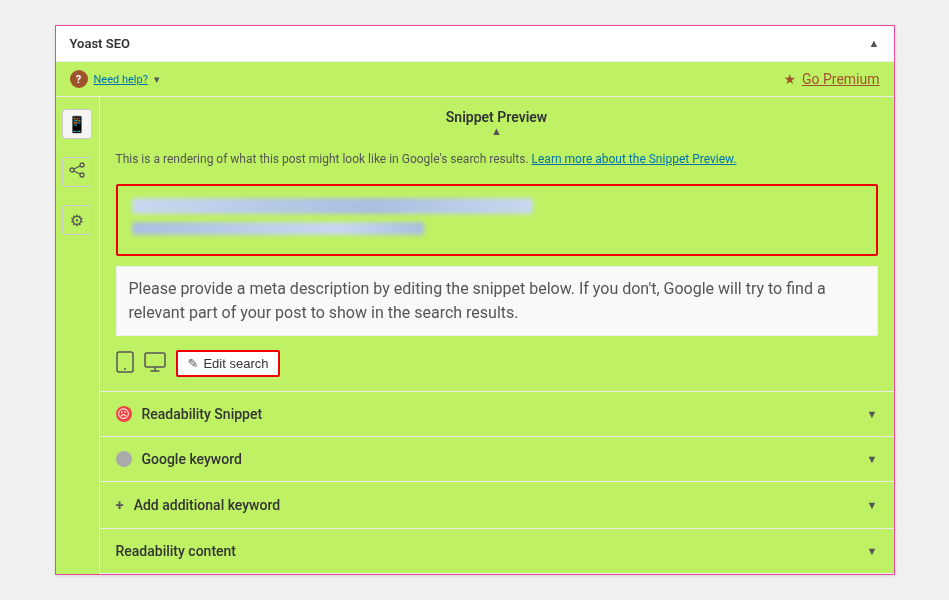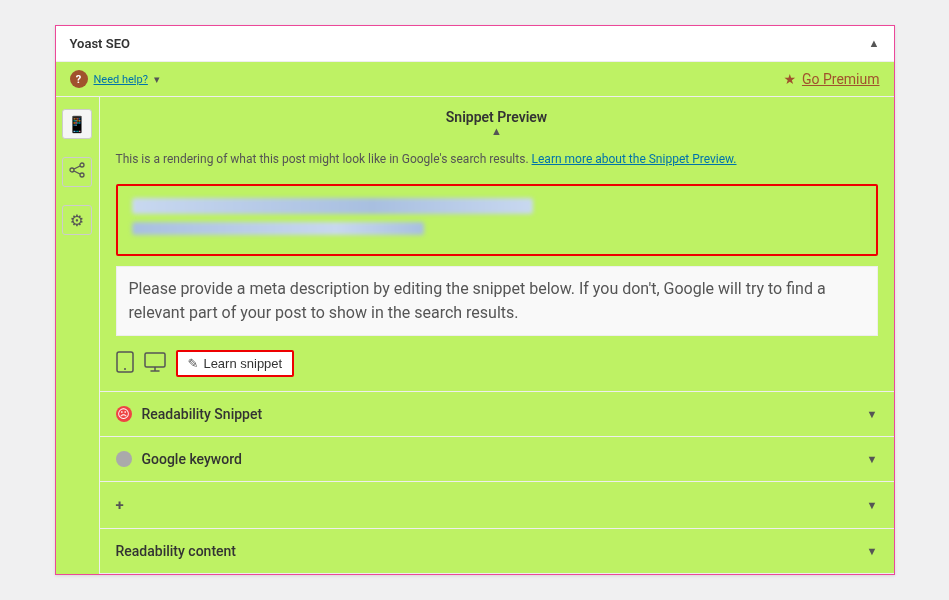--- a/index.html
+++ b/index.html
@@ -340,7 +340,7 @@
           </span>
           <button class="edit-snippet-btn">
             <span class="pencil-icon">✎</span>
-            <span>Learn snippet</span>
+            <span>Edit search</span>
           </button>
         </div>
       </div>

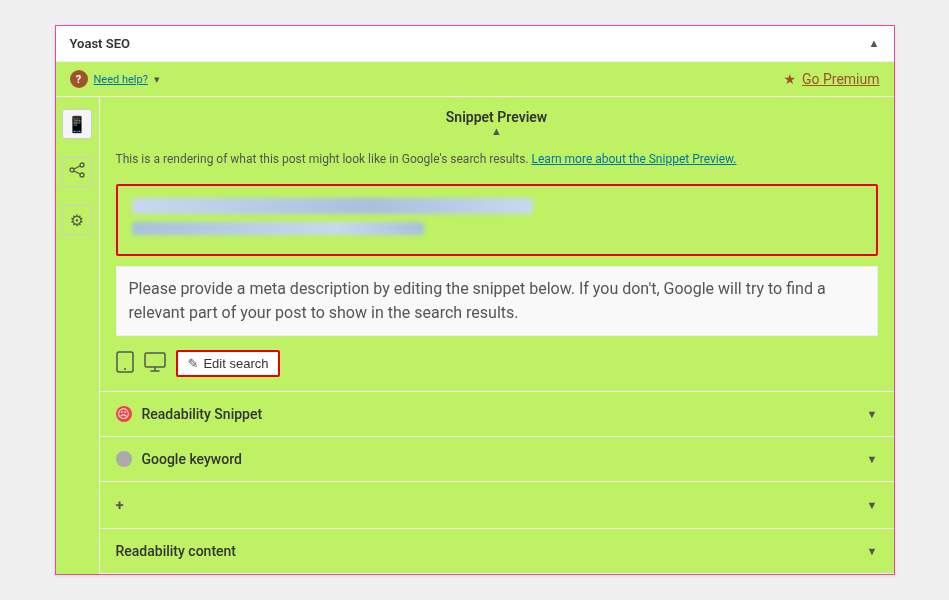--- a/index.html
+++ b/index.html
@@ -364,6 +364,7 @@
       <div class="collapsible-section">
         <div class="collapsible-left">
           <span class="plus-icon">+</span>
+          <span>Add additional keyword</span>
         </div>
         <span class="collapse-arrow">▼</span>
       </div>

